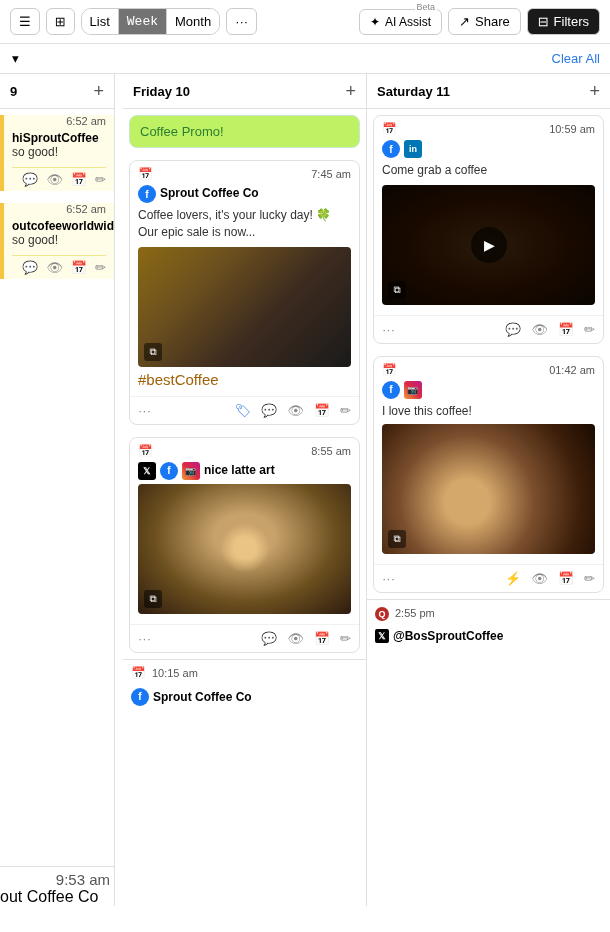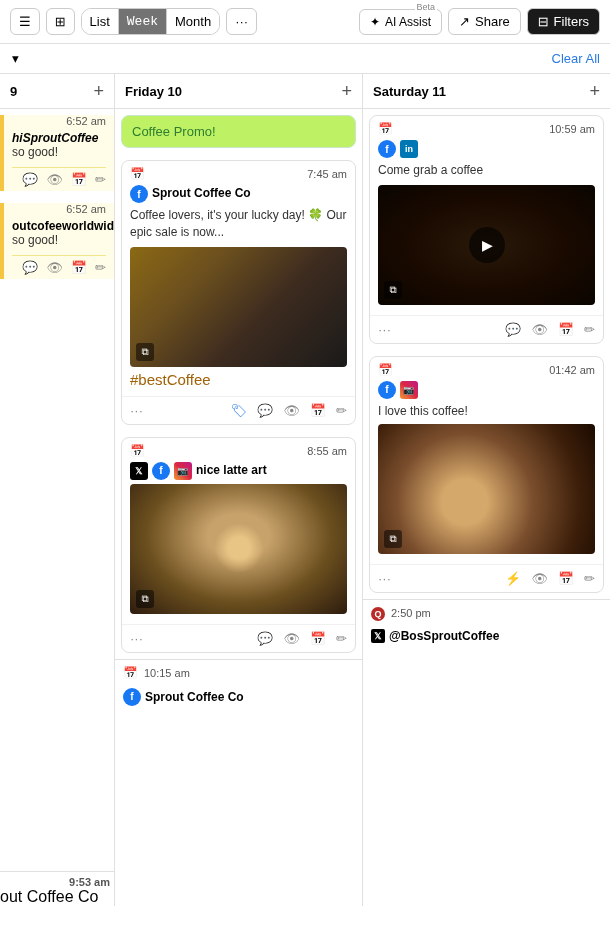--- a/index.html
+++ b/index.html
@@ -234,7 +234,7 @@
     </div>
   </div>
 
-  <div class="col" style="flex:1;">
+  <div class="col" style="flex:1;margin-left:8px;">
     <div class="col-header">
       <span class="col-header-title">Friday 10</span>
       <button class="add-btn">+</button>

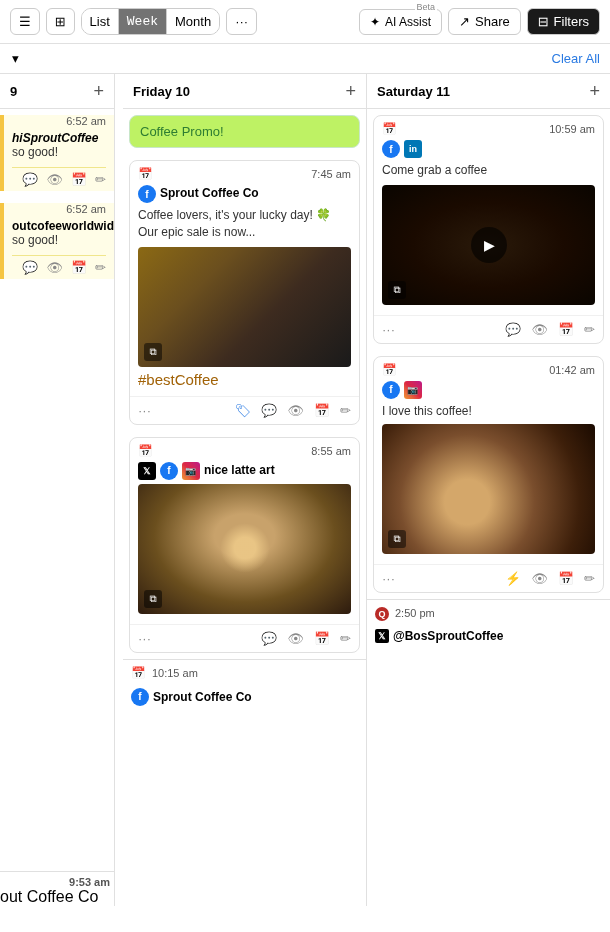--- a/index.html
+++ b/index.html
@@ -201,7 +201,7 @@
     <div style="margin: 6px 0 6px 0;">
       <div class="yellow-card">
         <div style="text-align:right; font-size:11px; color:#555; margin-bottom:4px;">6:52 am</div>
-        <div style="font-weight:600; font-size:12px;font-style:italic;">hiSproutCoffee</div>
+        <div style="font-weight:600; font-size:12px;">hiSproutCoffee</div>
         <div style="font-size:12px; color:#333;">so good!</div>
         <div style="display:flex; justify-content:flex-end; gap:8px; margin-top:8px; padding-top:4px; border-top:1px solid #f0e68c;">
           <span class="card-footer-icon">💬</span>

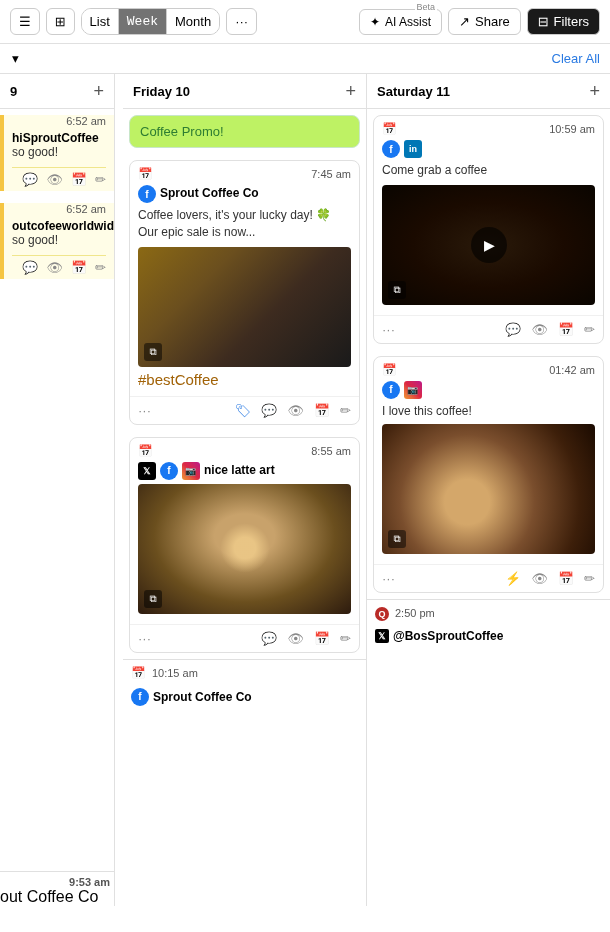--- a/index.html
+++ b/index.html
@@ -381,7 +381,7 @@
       <span style="color:#888; font-size:12px;">
         <span class="social-icon quora" style="width:14px;height:14px;font-size:9px; display:inline-flex;">Q</span>
       </span>
-      <span style="font-size:11px; color:#555;">2:50 pm</span>
+      <span style="font-size:11px; color:#555;">2:55 pm</span>
     </div>
     <div style="padding: 2px 8px 4px; display:flex; align-items:center; gap:4px;">
       <span class="social-icon twitter-x" style="font-size:9px; width:14px; height:14px; border-radius:2px; display:inline-flex; align-items:center; justify-content:center;">𝕏</span>

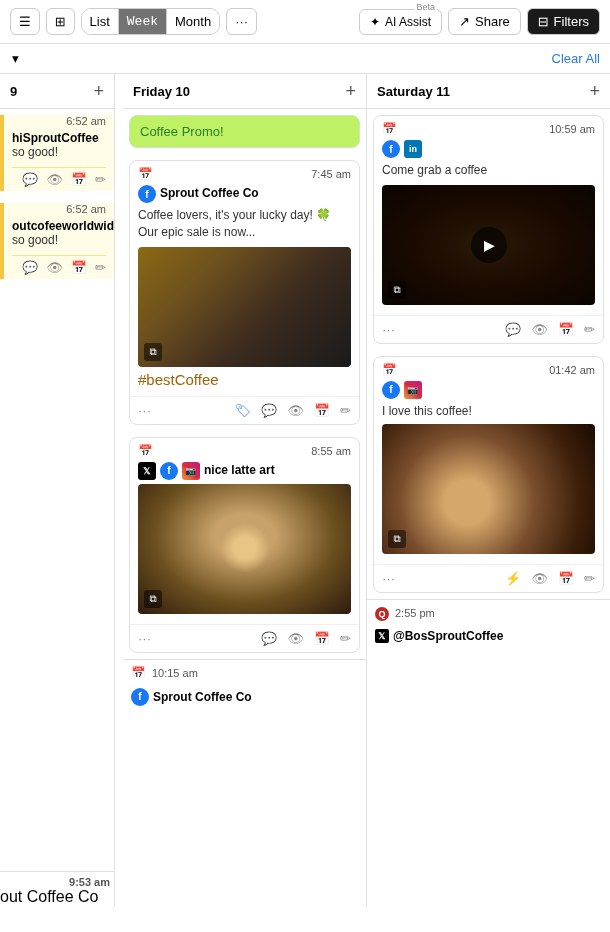--- a/index.html
+++ b/index.html
@@ -228,7 +228,7 @@
 
     <div style="margin-top: auto; padding: 6px 0 0;">
       <div style="border-top: 1px solid #e0e0e0; padding-top: 4px;">
-        <div style="text-align:right; font-size:11px; color:#555; padding-right:4px;font-weight:bold;">9:53 am</div>
+        <div style="text-align:right; font-size:15px; color:#555; padding-right:4px;">9:53 am</div>
         <div style="font-weight:400; font-size:16px; ">out Coffee Co</div>
       </div>
     </div>

